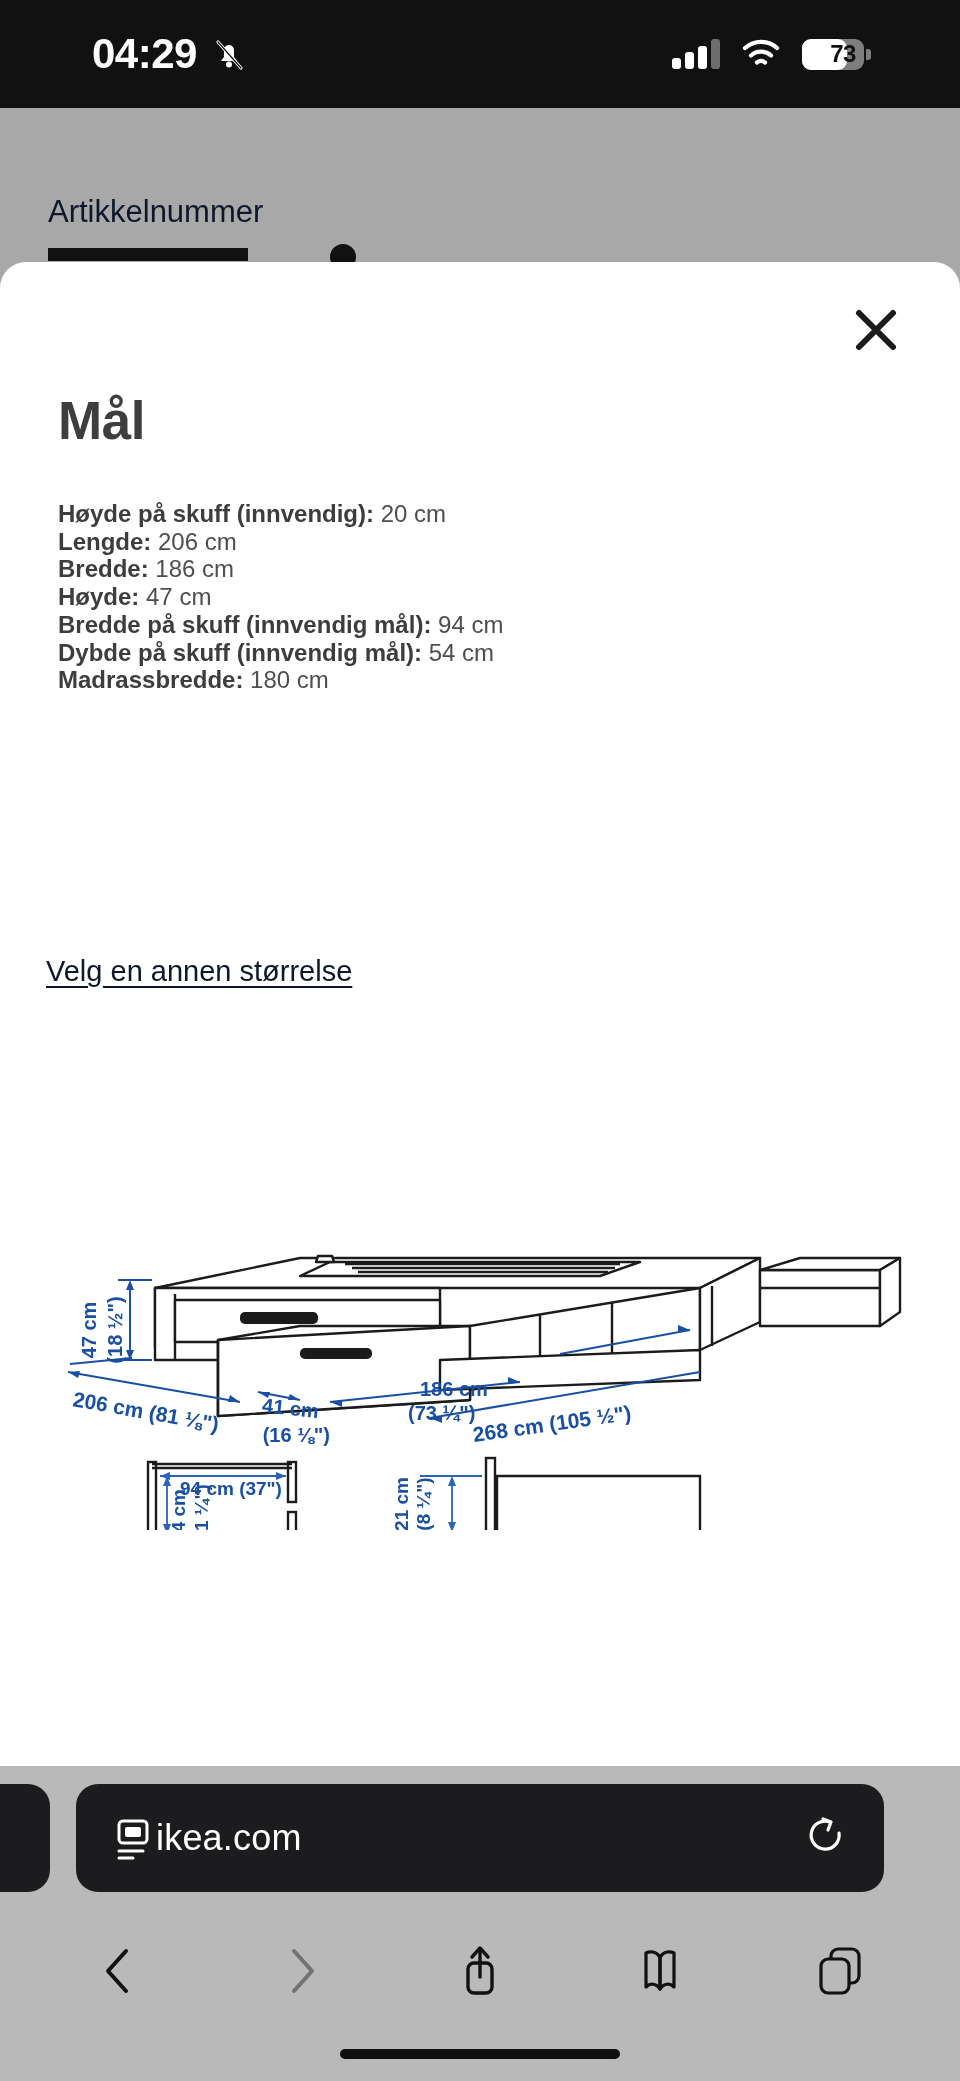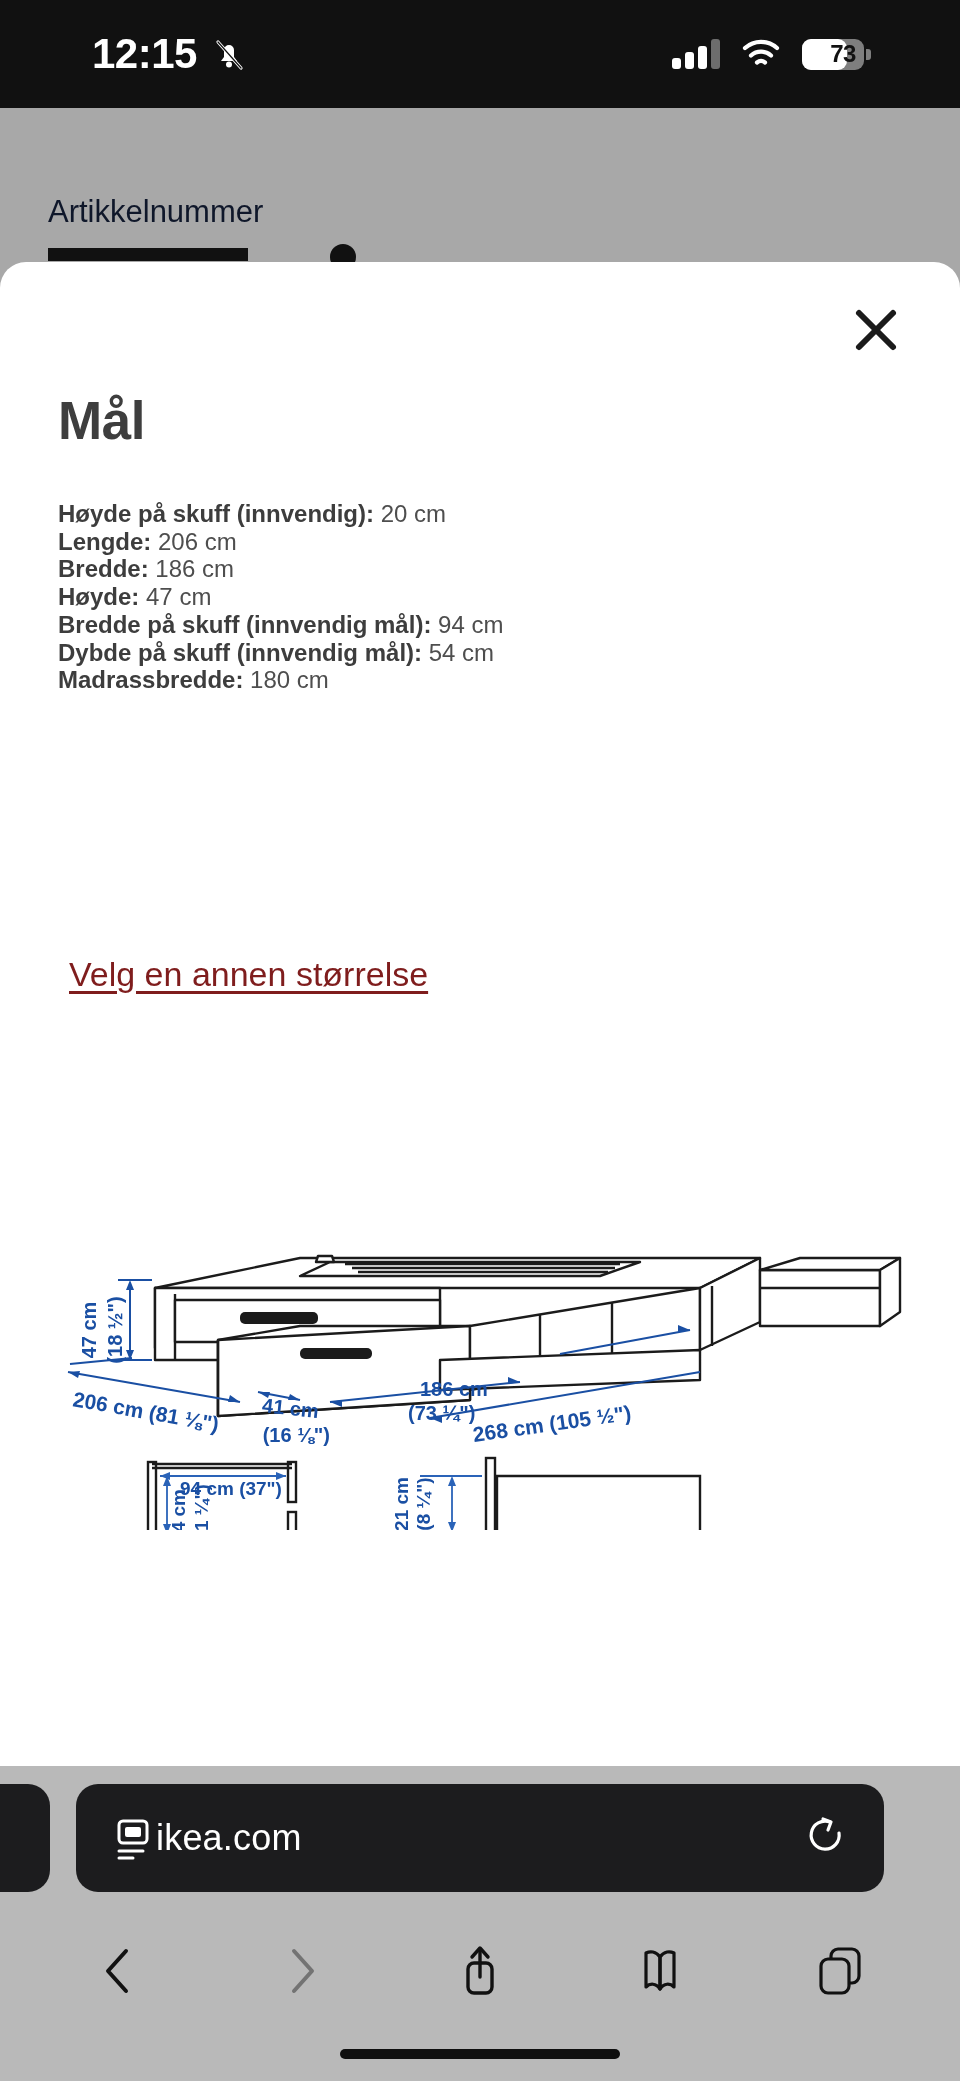--- a/index.html
+++ b/index.html
@@ -157,7 +157,7 @@
 
 <div class="status-bar">
   <div class="status-left">
-    <span class="status-time">12:15</span>
+    <span class="status-time">04:29</span>
     <span class="bell-icon">
       <svg width="36" height="38" viewBox="0 0 36 38">
         <path d="M10 26 L26 26 L23 22 L23 15 a5 5 0 0 0 -10 0 L13 22 Z" fill="#ffffff"></path>

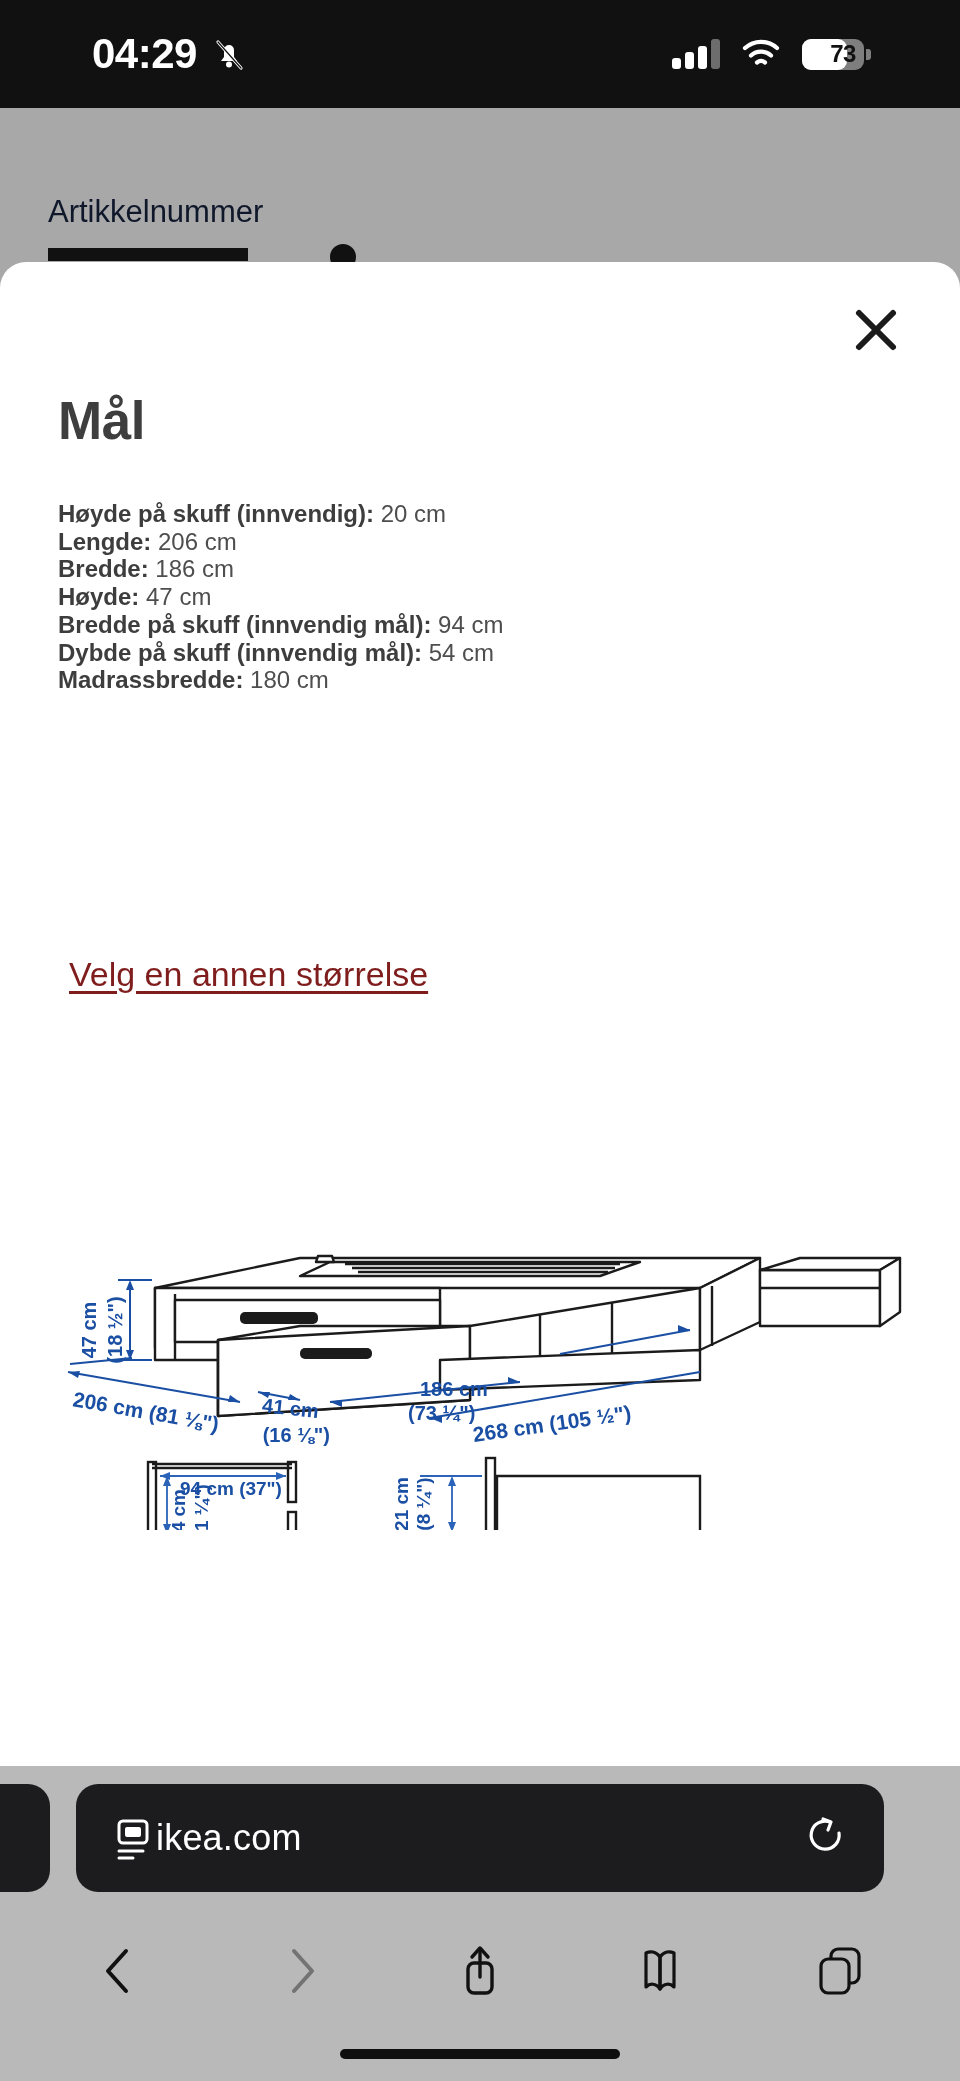--- a/index.html
+++ b/index.html
@@ -101,8 +101,8 @@
   .measure-row .m-value { font-weight:400; color:#4e4e4e; }
 
   .size-link {
-    position:absolute; top:955px; left:69px;
-    font-size:34px; color:#7f1d1d;
+    position:absolute; top:955px; left:46px;
+    font-size:29px; color:#0f172a;
     text-decoration:underline;
     text-underline-offset:5px;
     cursor:pointer;

